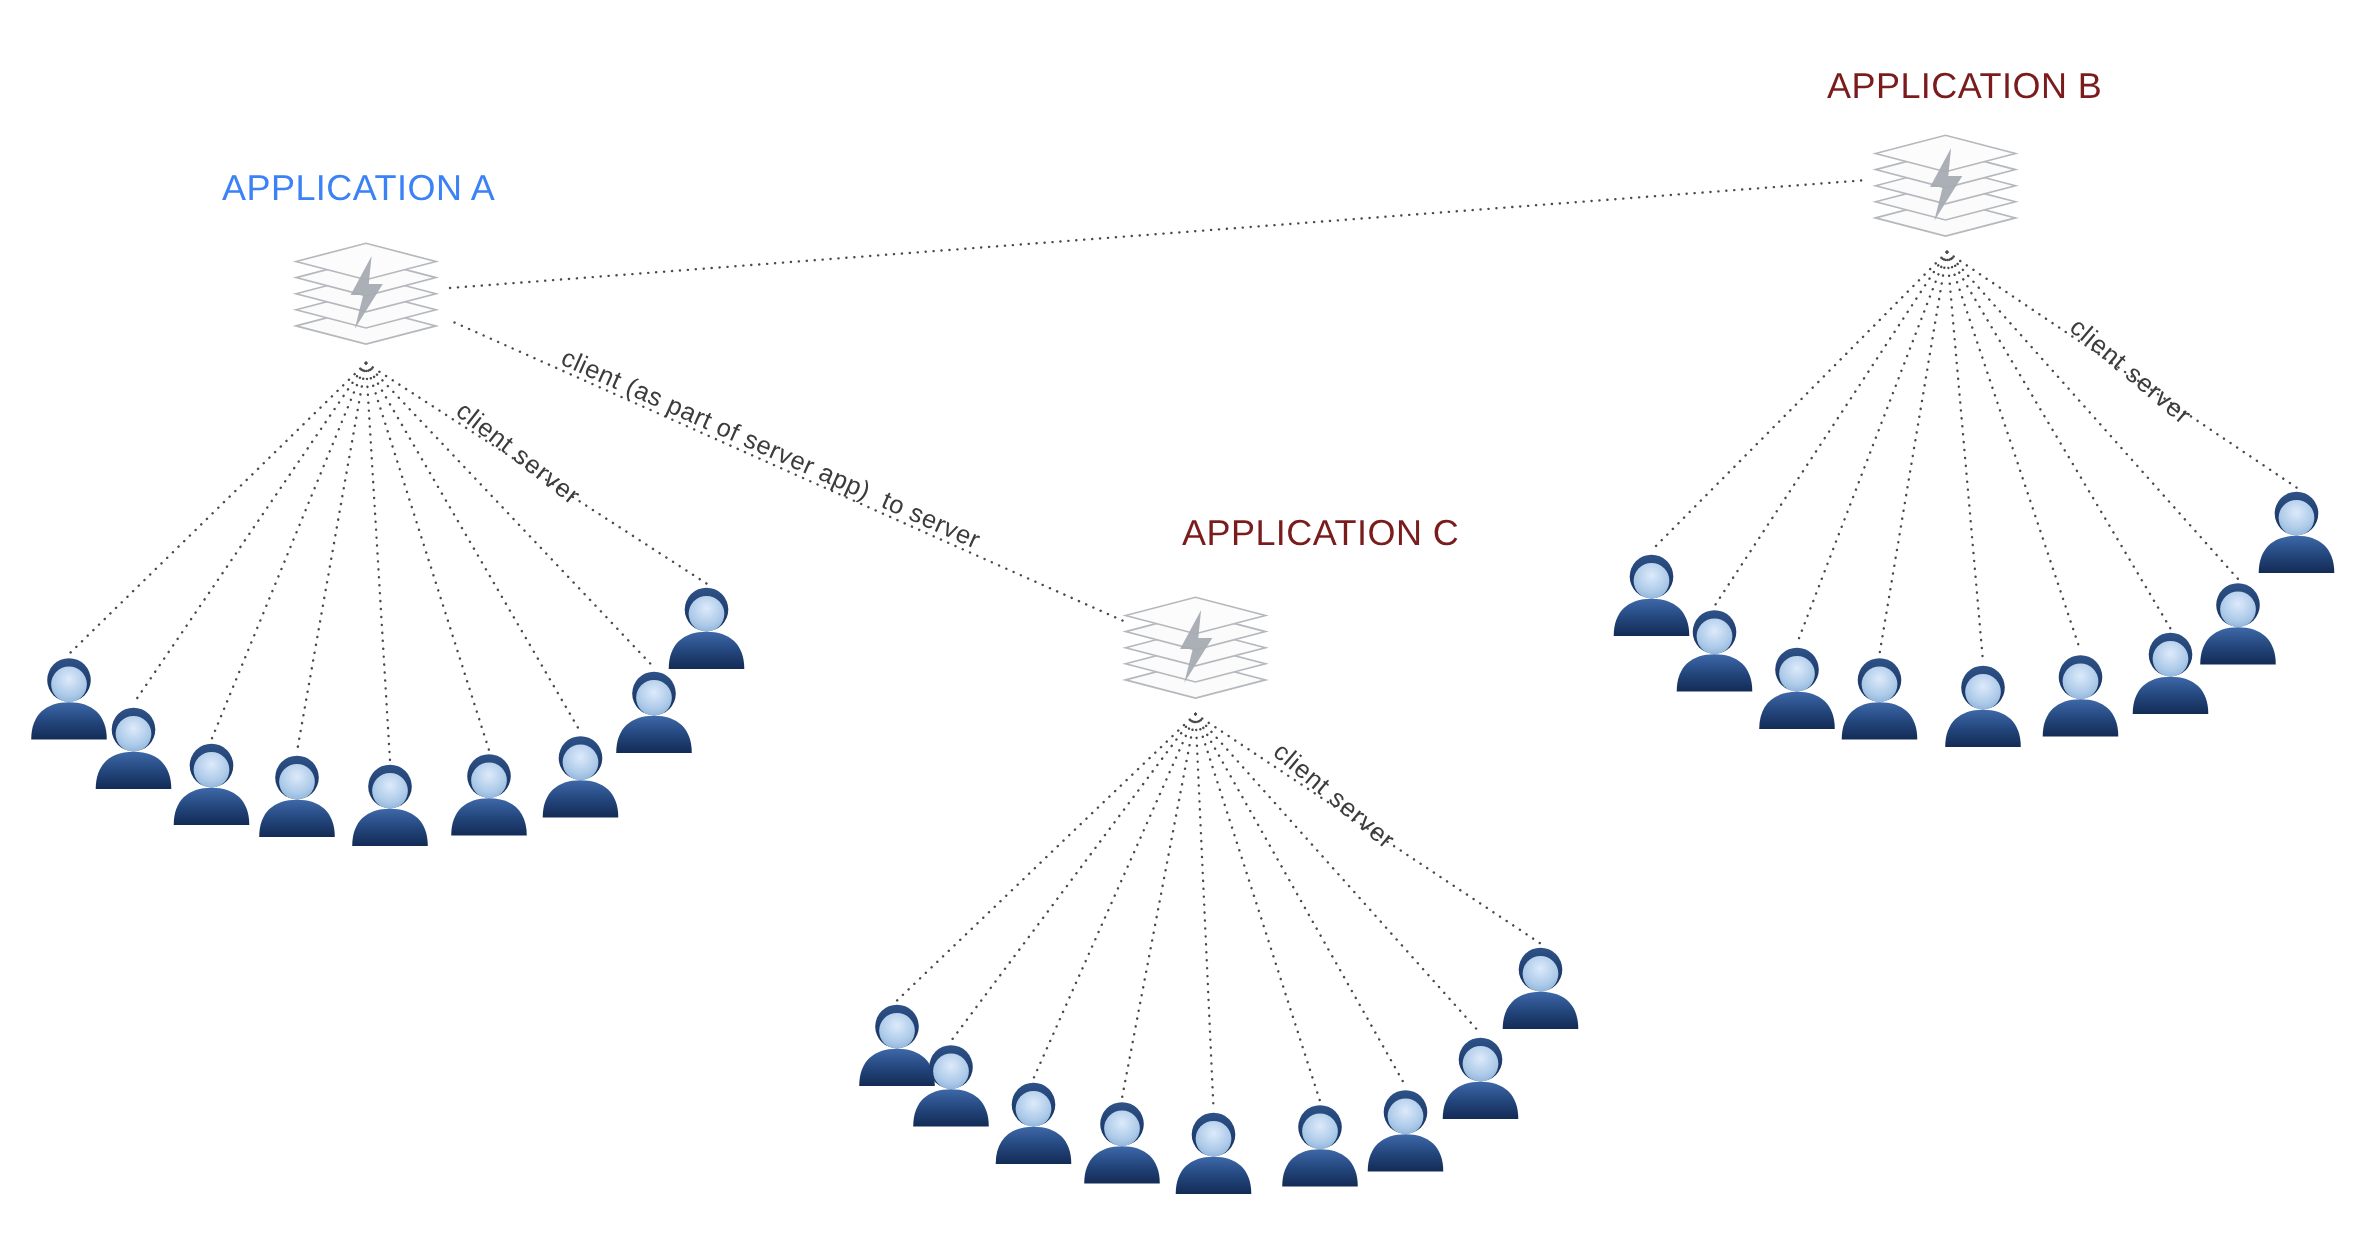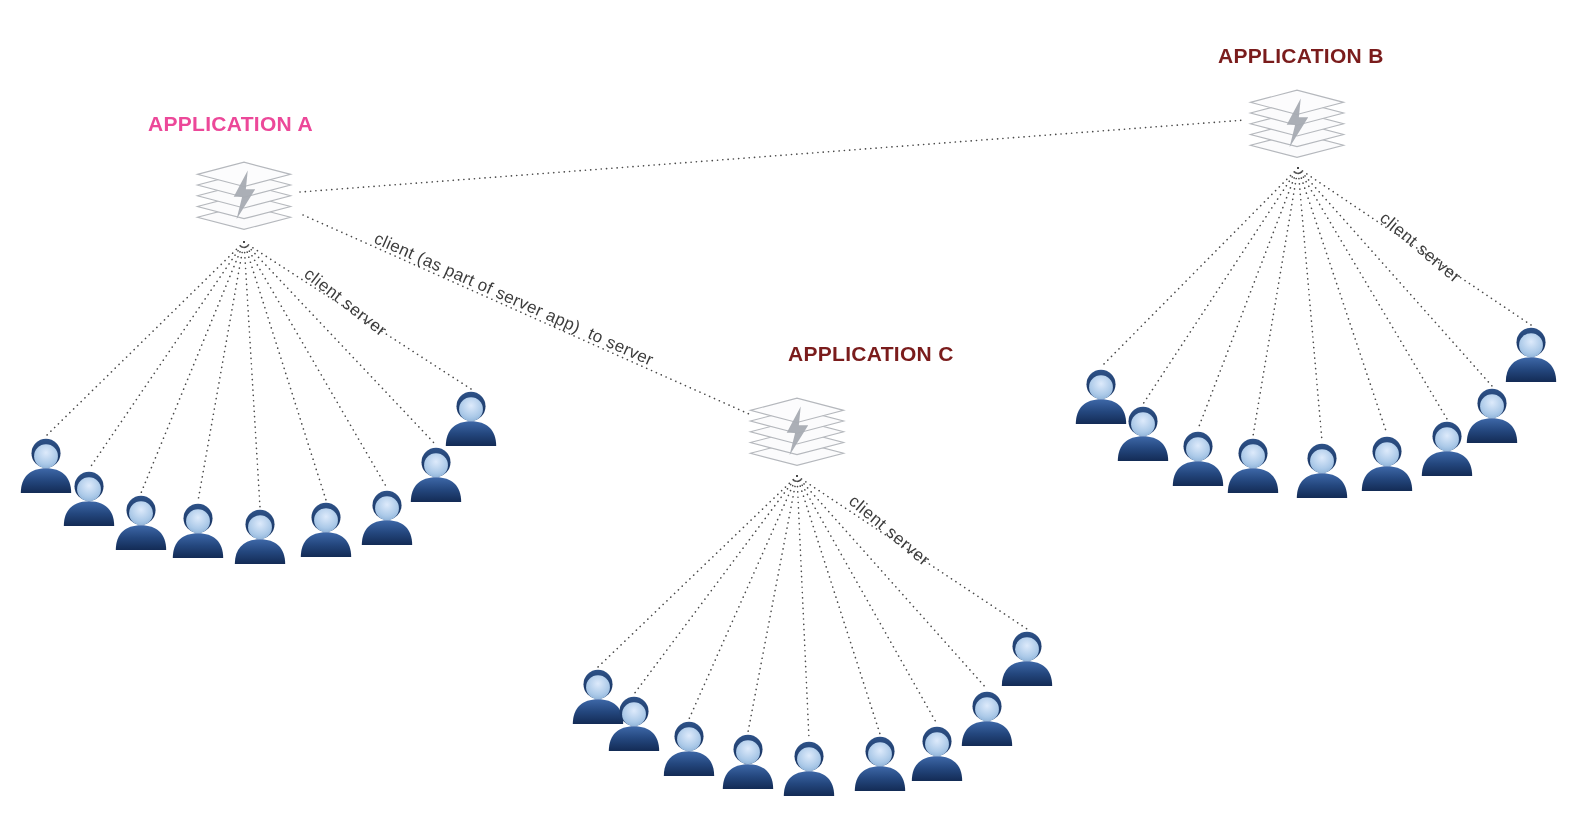--- a/index.html
+++ b/index.html
@@ -9,7 +9,7 @@
   }
   #wires{position:absolute;left:0;top:0;}
   .app-label{
-    position:absolute;font-size:21px;font-weight:700;letter-spacing:.3px;
+    position:absolute;font-size:24px;font-weight:400;letter-spacing:.3px;
     white-space:nowrap;
     text-align:right;
   }

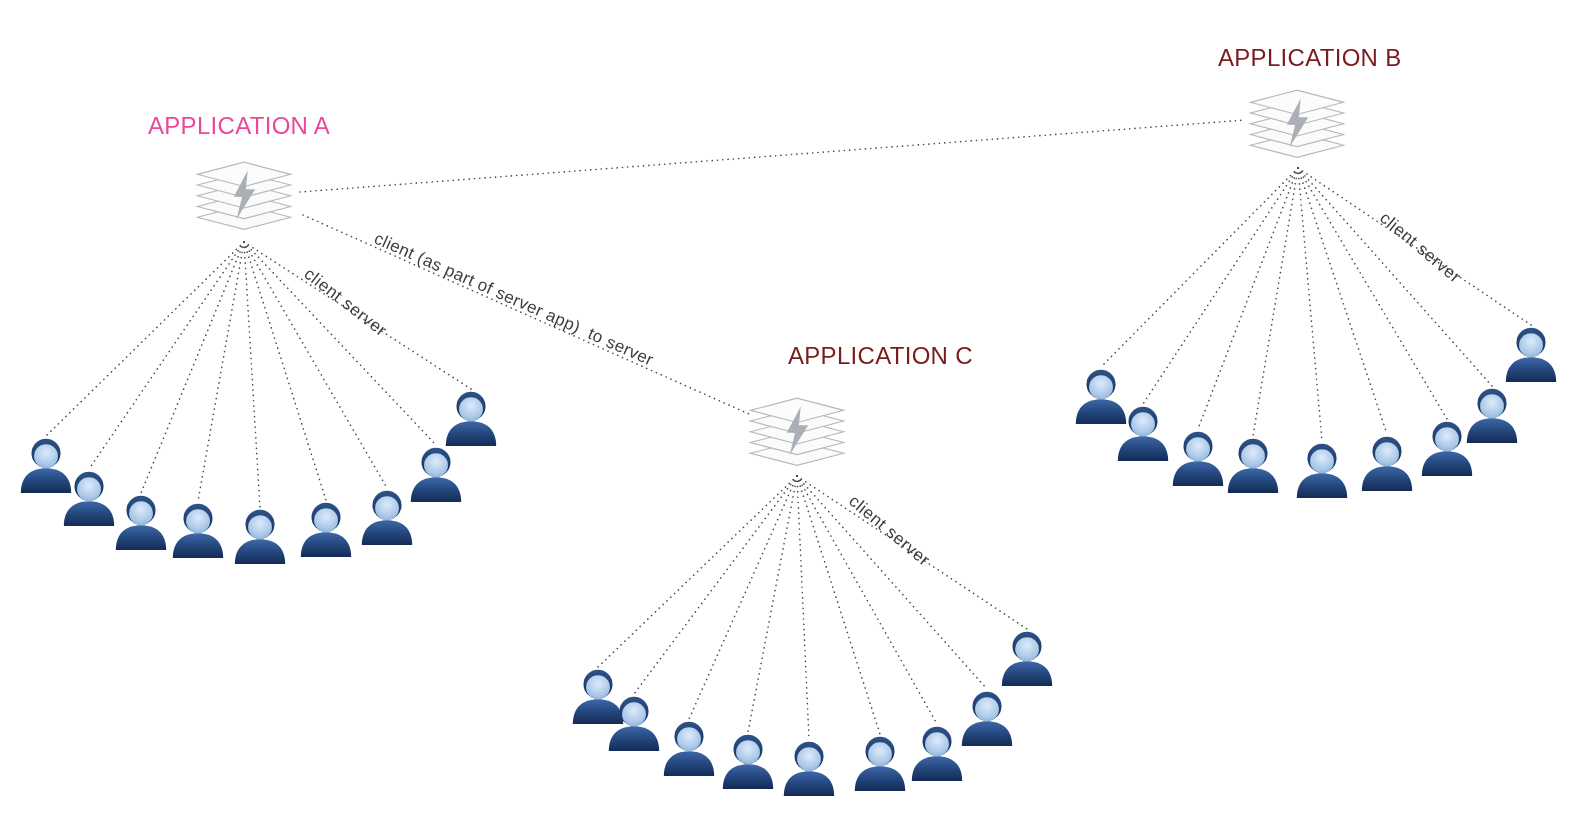--- a/index.html
+++ b/index.html
@@ -92,7 +92,7 @@
       <line x1="303" y1="215" x2="749" y2="414" stroke="#4a4a4a" stroke-width="1.6" stroke-linecap="round" stroke-dasharray="0.1 5.2"></line>
     </svg>
 
-  <div class="app-label" id="label-0" style="left: 148px; top: 112px; color: #ec4899;">APPLICATION A</div>
+  <div class="app-label" id="label-0" style="left: 148px; top: 112px; color: #3b82f6;">APPLICATION A</div>
   <svg class="server" id="server-0" viewBox="0 0 120 96" style="left: 188px; top: 148px;">
       <use href="#sym-server"></use>
     </svg>

